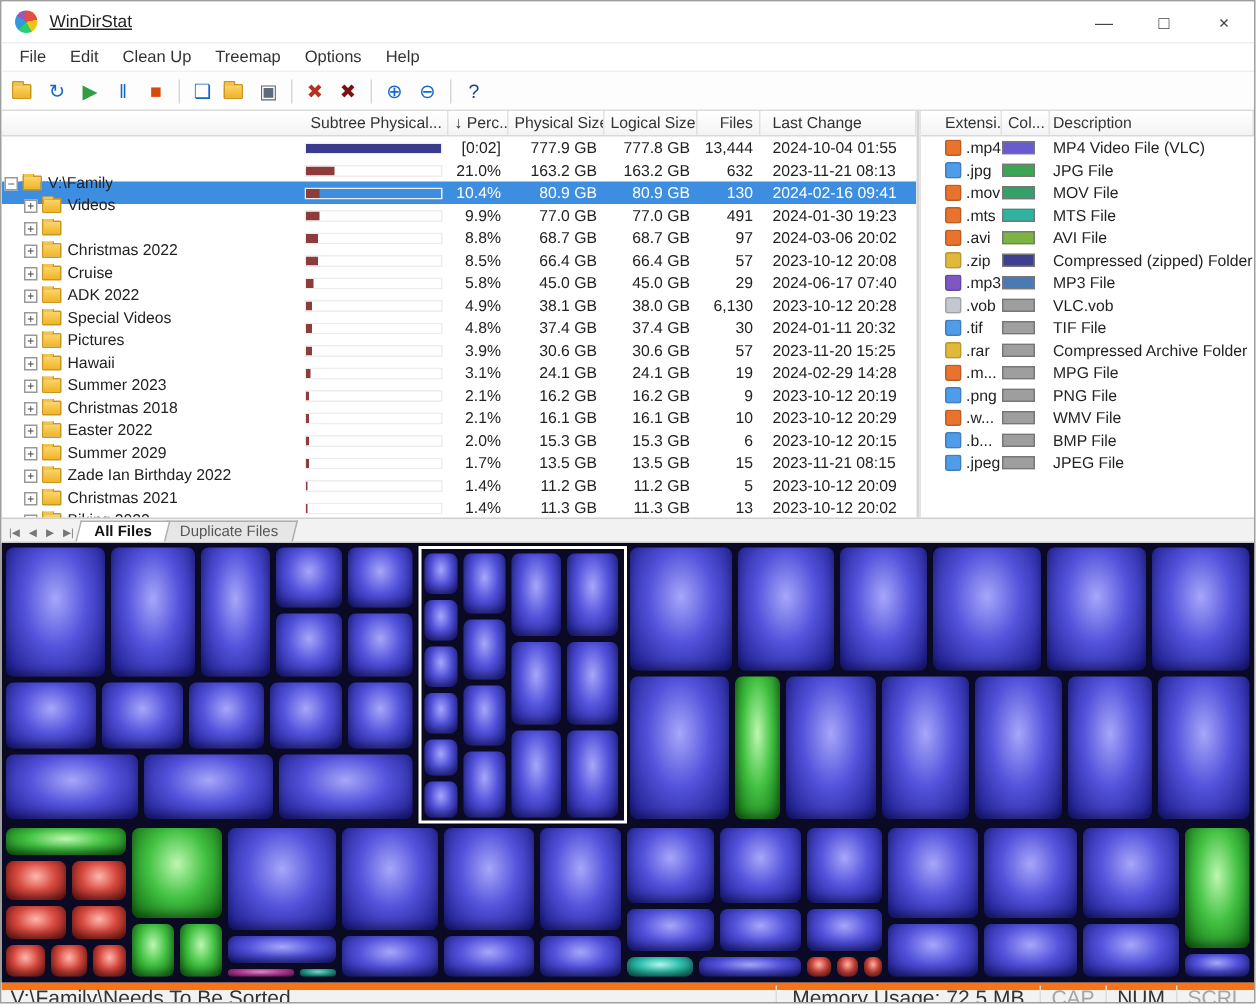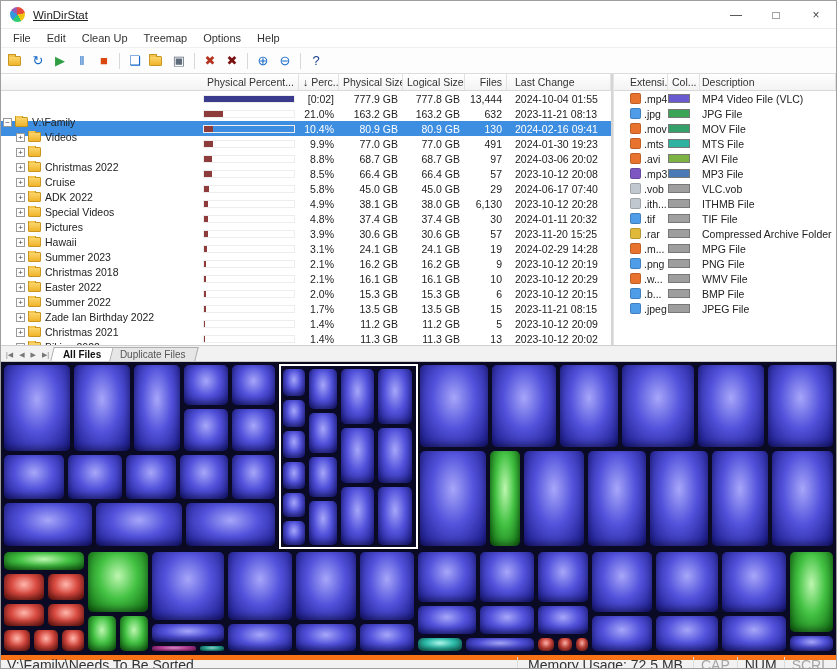--- a/index.html
+++ b/index.html
@@ -153,7 +153,7 @@
   <div class="left-panel">
     <div class="hdr-row" id="file-headers">
         <div class="fh c0">Name</div>
-        <div class="fh c1">Physical Percent...</div>
+        <div class="fh c1">Subtree Physical...</div>
         <div class="fh c2">↓ Perc...</div>
         <div class="fh c3">Physical Size</div>
         <div class="fh c4">Logical Size</div>

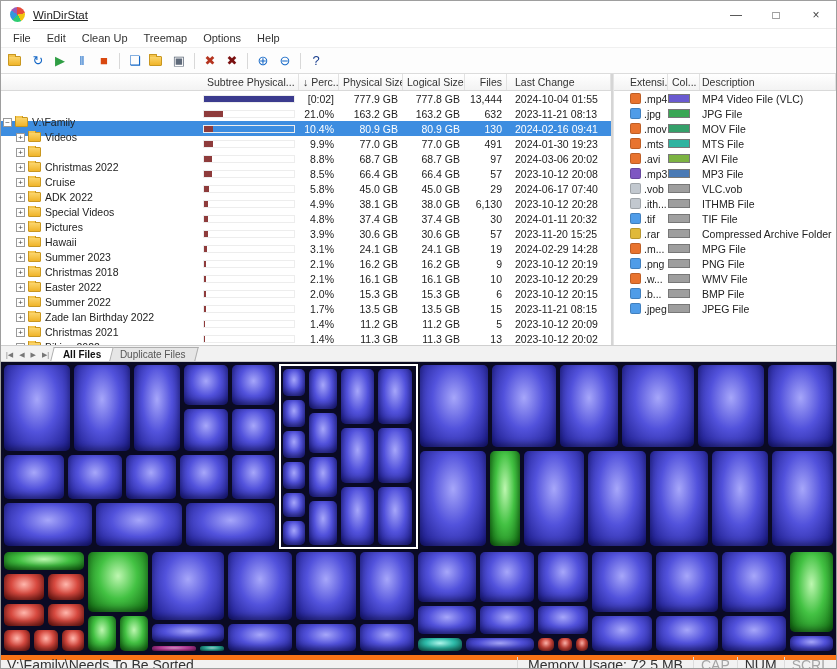--- a/index.html
+++ b/index.html
@@ -509,6 +509,16 @@
             <span class="swatch" style="background: rgb(124, 179, 66);"></span>
           </div>
           <div class="fc e2">AVI File</div>
+        </div>
+        <div class="frow">
+          <div class="fc e0">
+            <span class="ft ft-zip"></span>
+            <span>.zip</span>
+          </div>
+          <div class="fc e1">
+            <span class="swatch" style="background: rgb(63, 63, 143);"></span>
+          </div>
+          <div class="fc e2">Compressed (zipped) Folder</div>
         </div>
         <div class="frow">
           <div class="fc e0">

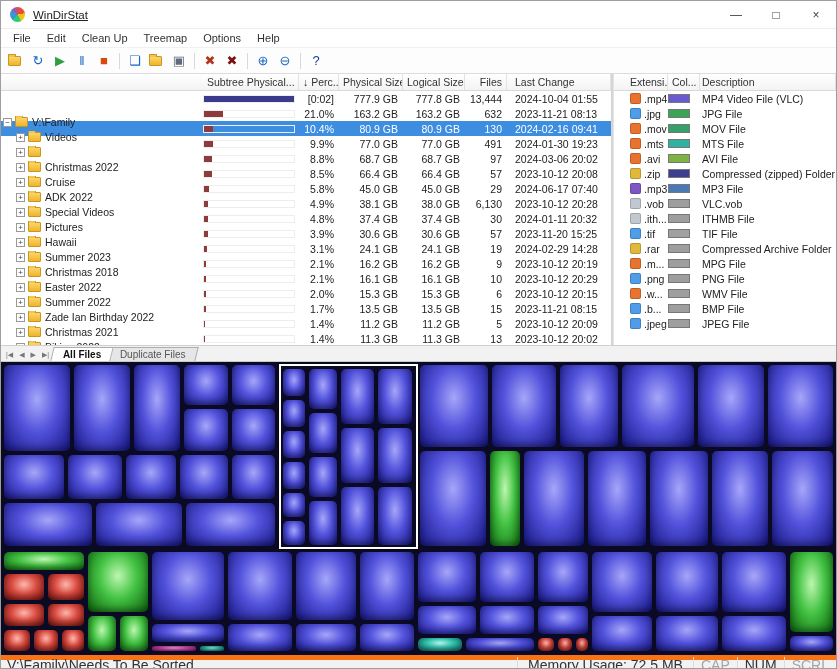--- a/index.html
+++ b/index.html
@@ -539,16 +539,6 @@
             <span class="swatch" style="background: rgb(158, 158, 158);"></span>
           </div>
           <div class="fc e2">VLC.vob</div>
-        </div>
-        <div class="frow">
-          <div class="fc e0">
-            <span class="ft ft-doc"></span>
-            <span>.ith...</span>
-          </div>
-          <div class="fc e1">
-            <span class="swatch" style="background: rgb(158, 158, 158);"></span>
-          </div>
-          <div class="fc e2">ITHMB File</div>
         </div>
         <div class="frow">
           <div class="fc e0">

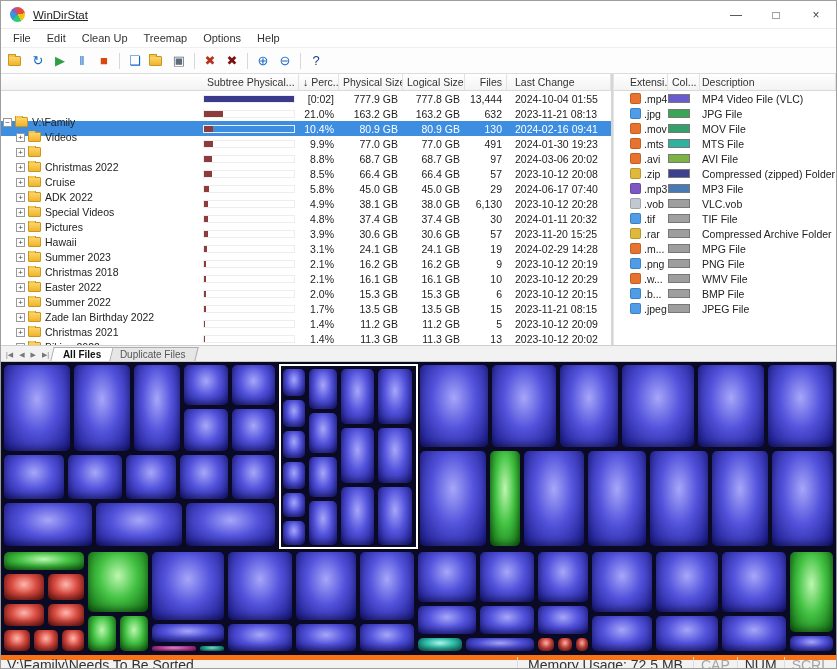--- a/index.html
+++ b/index.html
@@ -369,7 +369,7 @@
           <div class="fc c0" style="padding-left: 15px;">
             <span class="expander">+</span>
             <span class="folder-icon"></span>
-            <span class="fname">Summer 2022</span>
+            <span class="fname">Summer 2029</span>
           </div>
           <div class="fc c1">
             <span class="bar-track">

